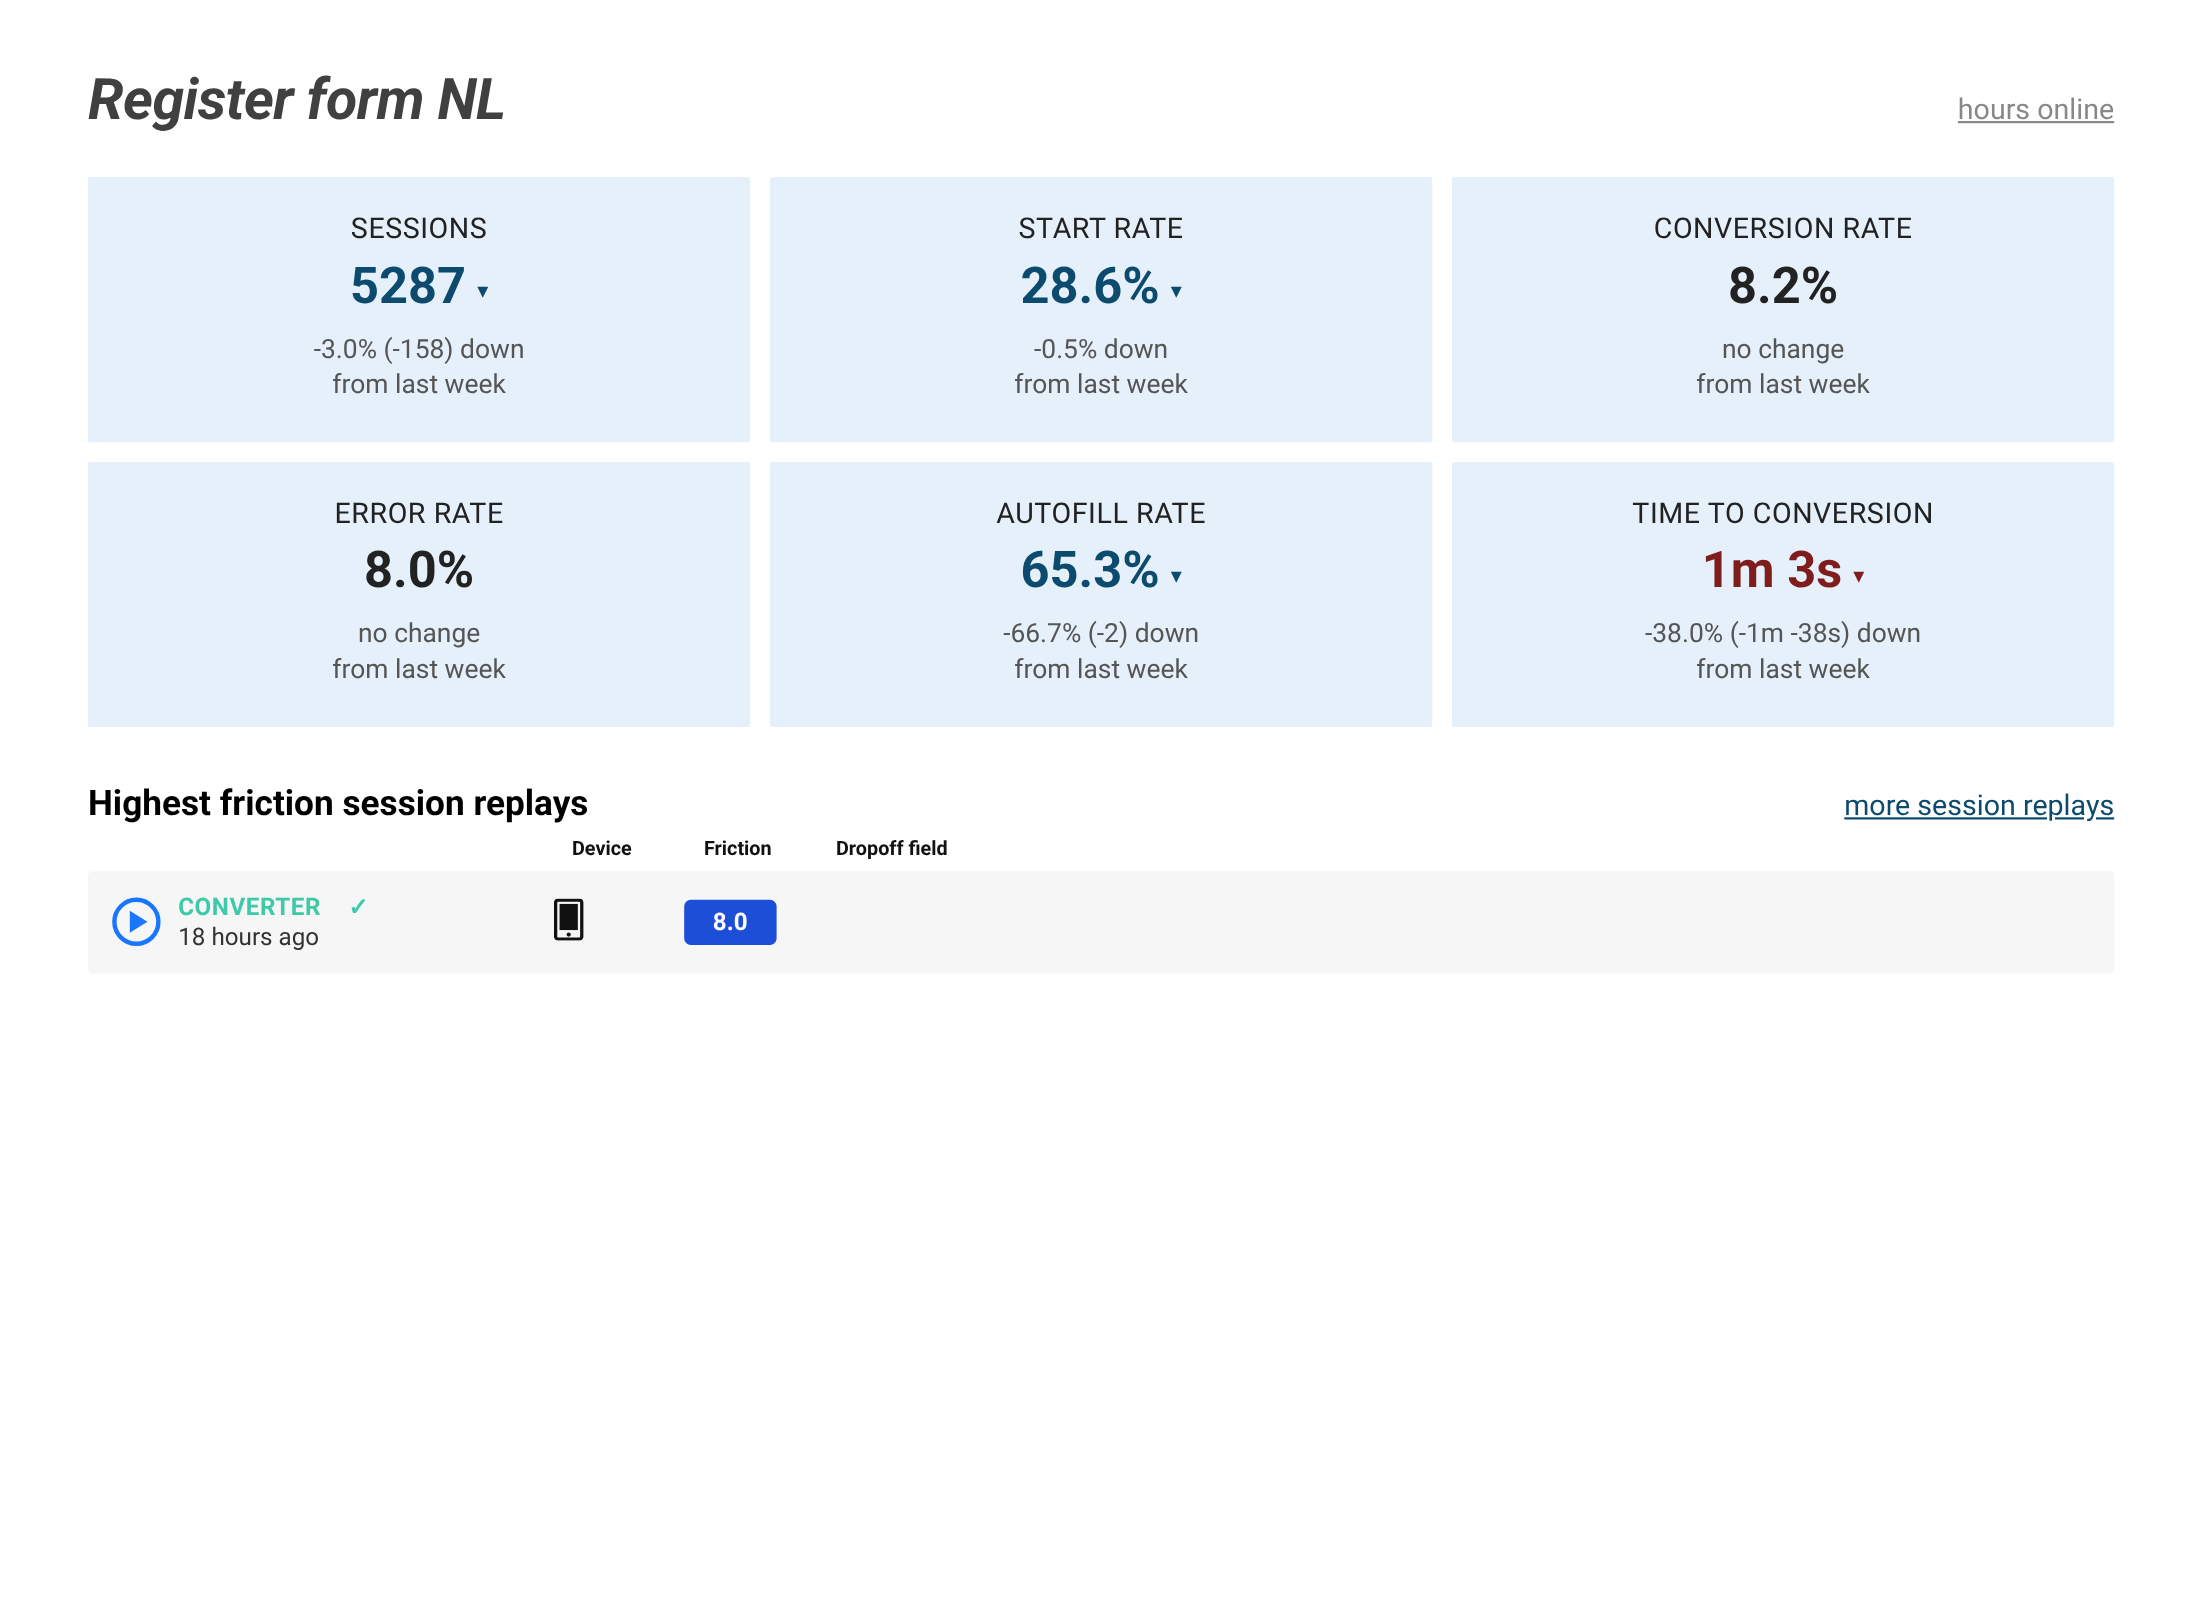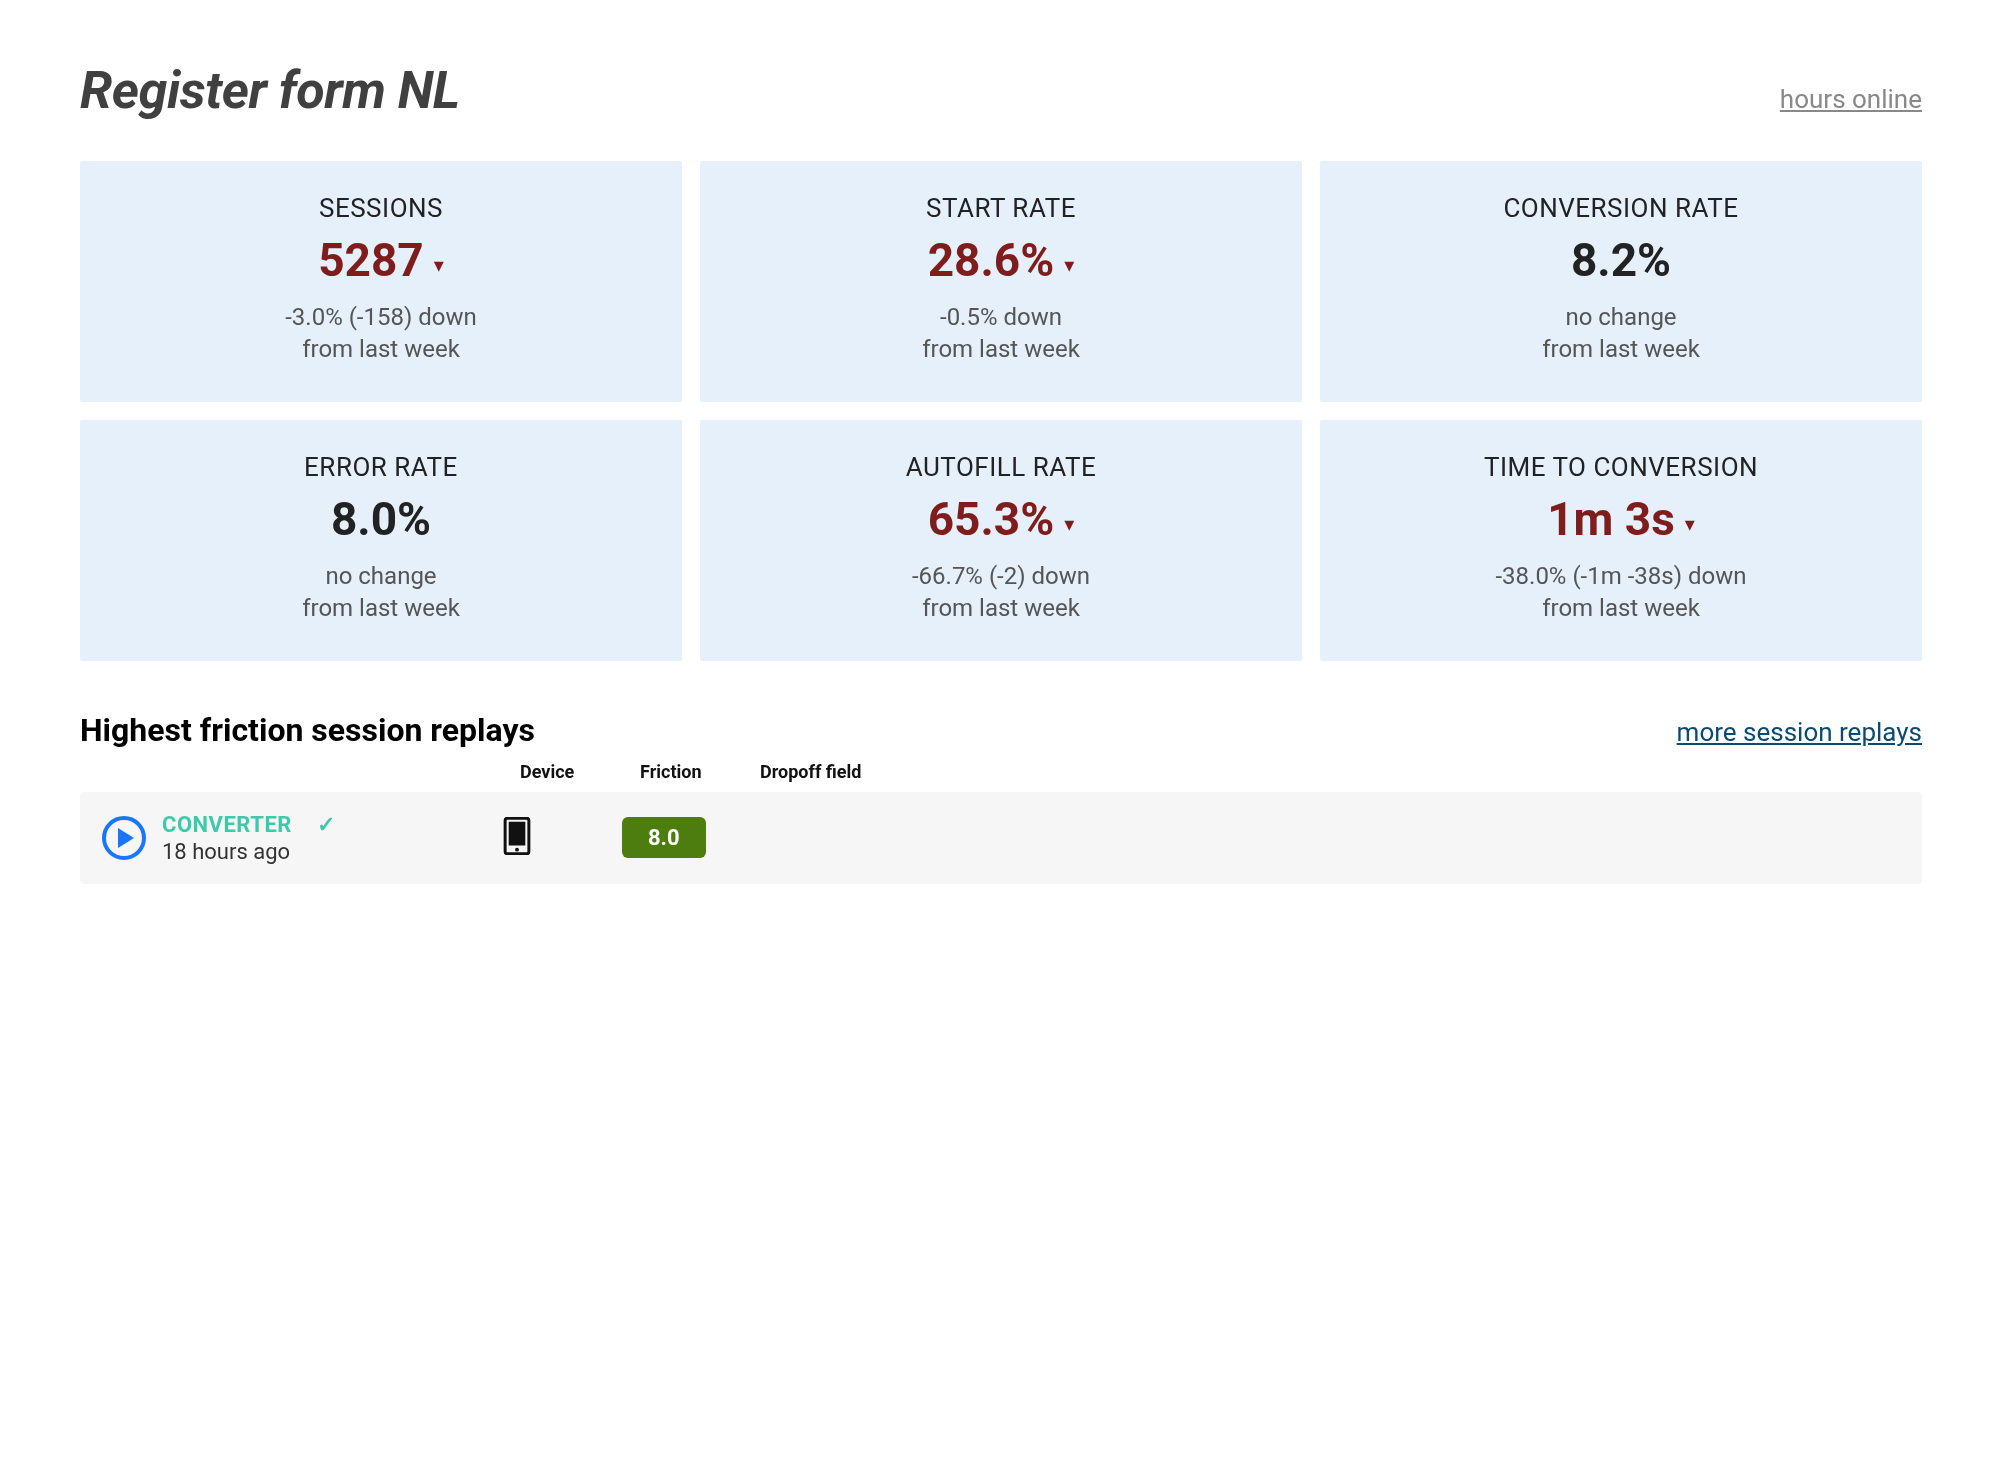--- a/index.html
+++ b/index.html
@@ -63,7 +63,7 @@
       font-weight: 700;
       line-height: 1;
     }
-    .val-pink { color: #7f1d1d; }
+    .val-pink { color: #0c4a6e; }
     .val-black { color: #222; }
     .val-teal { color: #7f1d1d; }
     .caret {

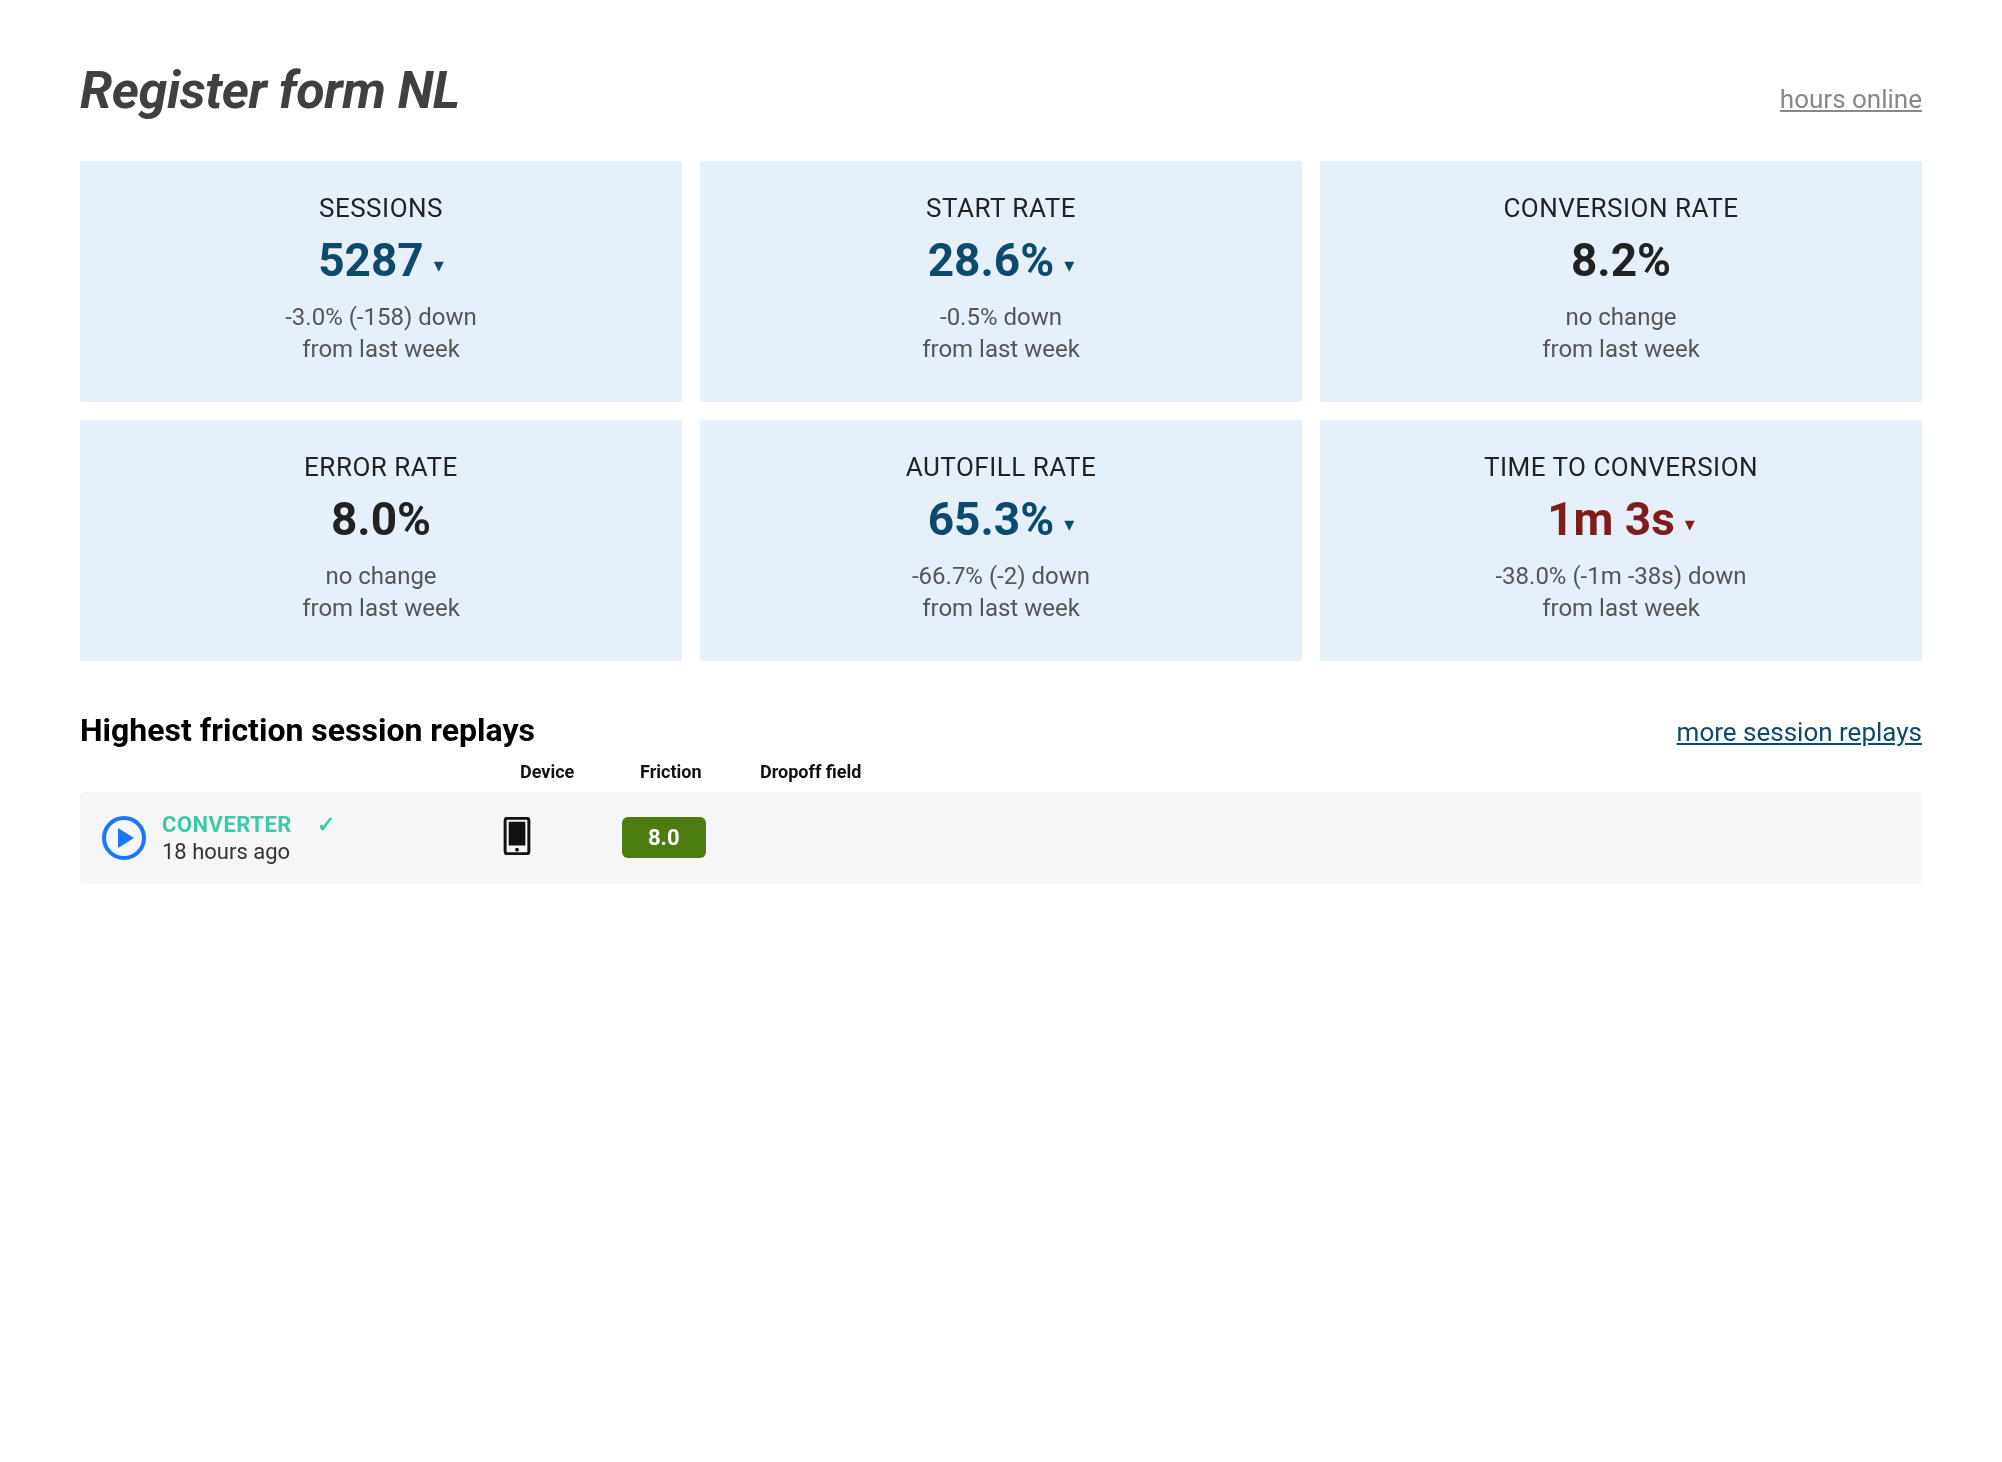--- a/index.html
+++ b/index.html
@@ -158,7 +158,7 @@
       height: 38px;
     }
     .friction-badge {
-      background: #4d7c0f;
+      background: #1d4ed8;
       color: #fff;
       font-weight: 700;
       font-size: 22px;

